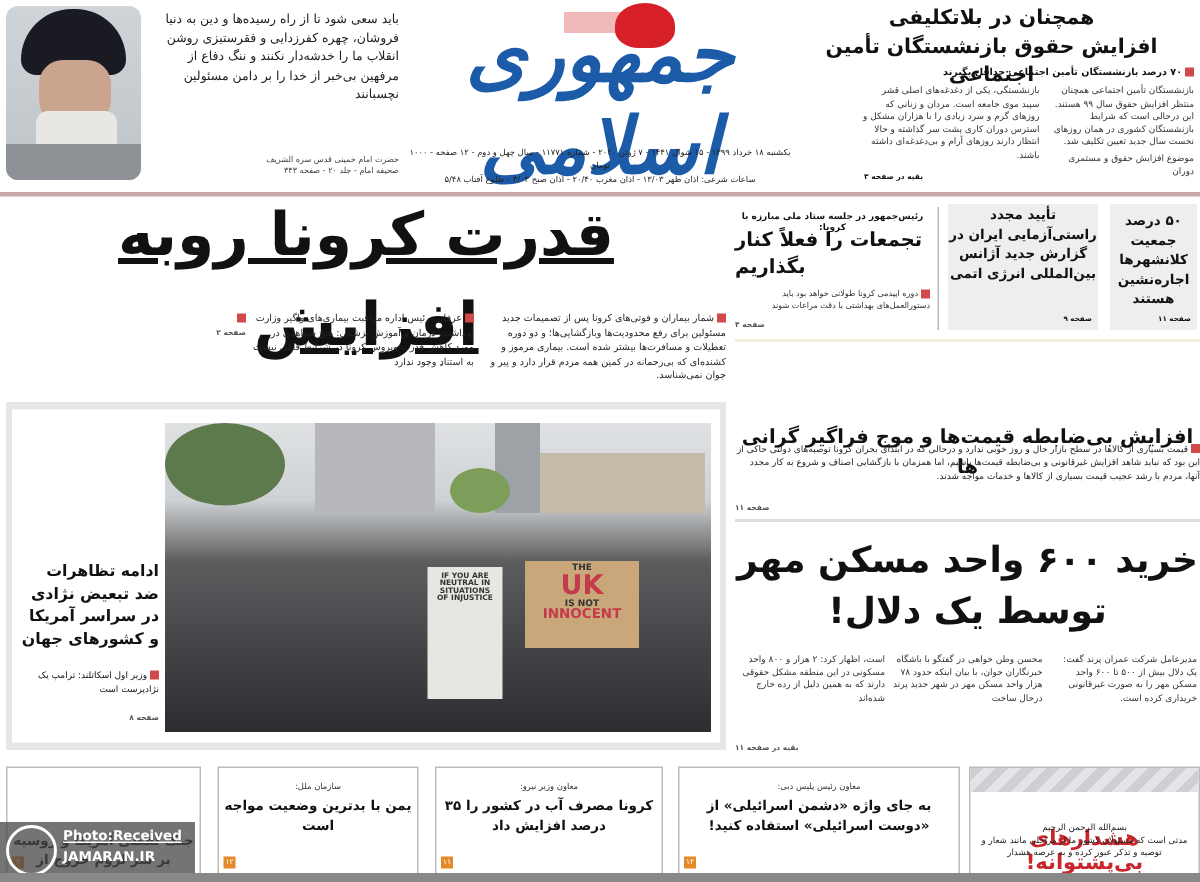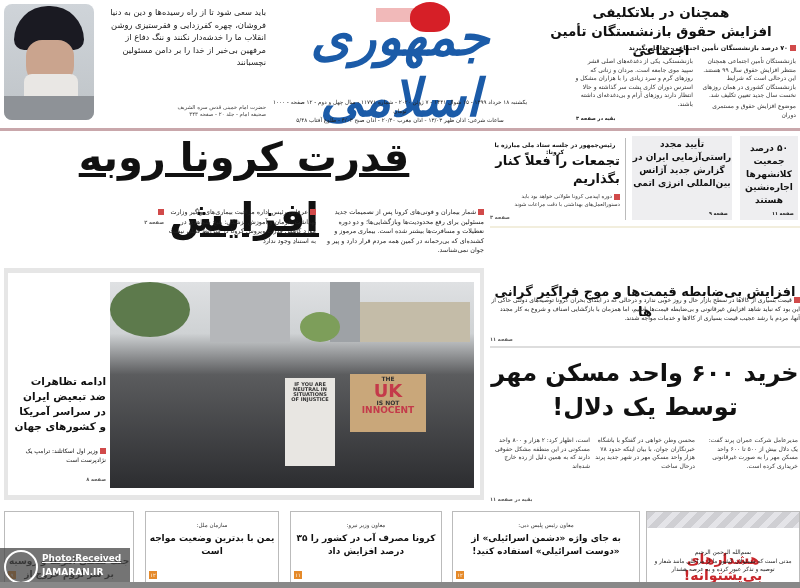--- a/index.html
+++ b/index.html
@@ -52,7 +52,7 @@
   .rc-page{position:absolute;bottom:4px;right:4px;font-size:4.8px;font-weight:bold;}
   #rc-sep{left:625px;top:138px;width:1px;height:82px;background:#bbb;}
   #pres-kicker{left:490px;top:141px;width:130px;font-size:6px;font-weight:bold;text-align:center;}
-  #pres-title{left:490px;top:152px;width:130px;font-size:13px;font-weight:bold;line-height:18px;text-align:right;}
+  #pres-title{left:490px;top:152px;width:130px;font-size:13px;font-weight:bold;line-height:18px;text-align:left;}
   #pres-sub{left:490px;top:192px;width:130px;font-size:5.4px;line-height:8px;color:#333;}
   #pres-page{left:490px;top:214px;font-size:5px;font-weight:bold;}
   #band1{left:490px;top:226px;width:310px;height:2px;background:#f2eedd;}

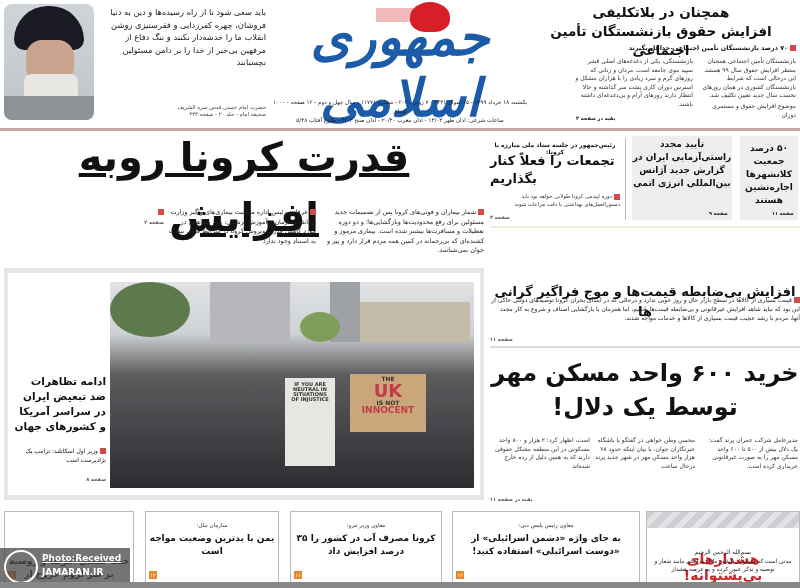--- a/index.html
+++ b/index.html
@@ -143,7 +143,7 @@
     <div style="font-size:9px;color:#c43a4a;">INNOCENT</div>
   </div>
 </div>
-<div class="abs rtl" id="caption-title">ادامه تظاهرات ضد تبعیض ایران در سراسر آمریکا و کشورهای جهان</div>
+<div class="abs rtl" id="caption-title">ادامه تظاهرات ضد تبعیض نژادی در سراسر آمریکا و کشورهای جهان</div>
 <div class="abs rtl" id="caption-sub"><span class="sqr"></span><span>وزیر اول اسکاتلند: ترامپ یک نژادپرست است</span></div>
 <div class="abs rtl page-ref" id="caption-page">صفحه ۸</div>
 

